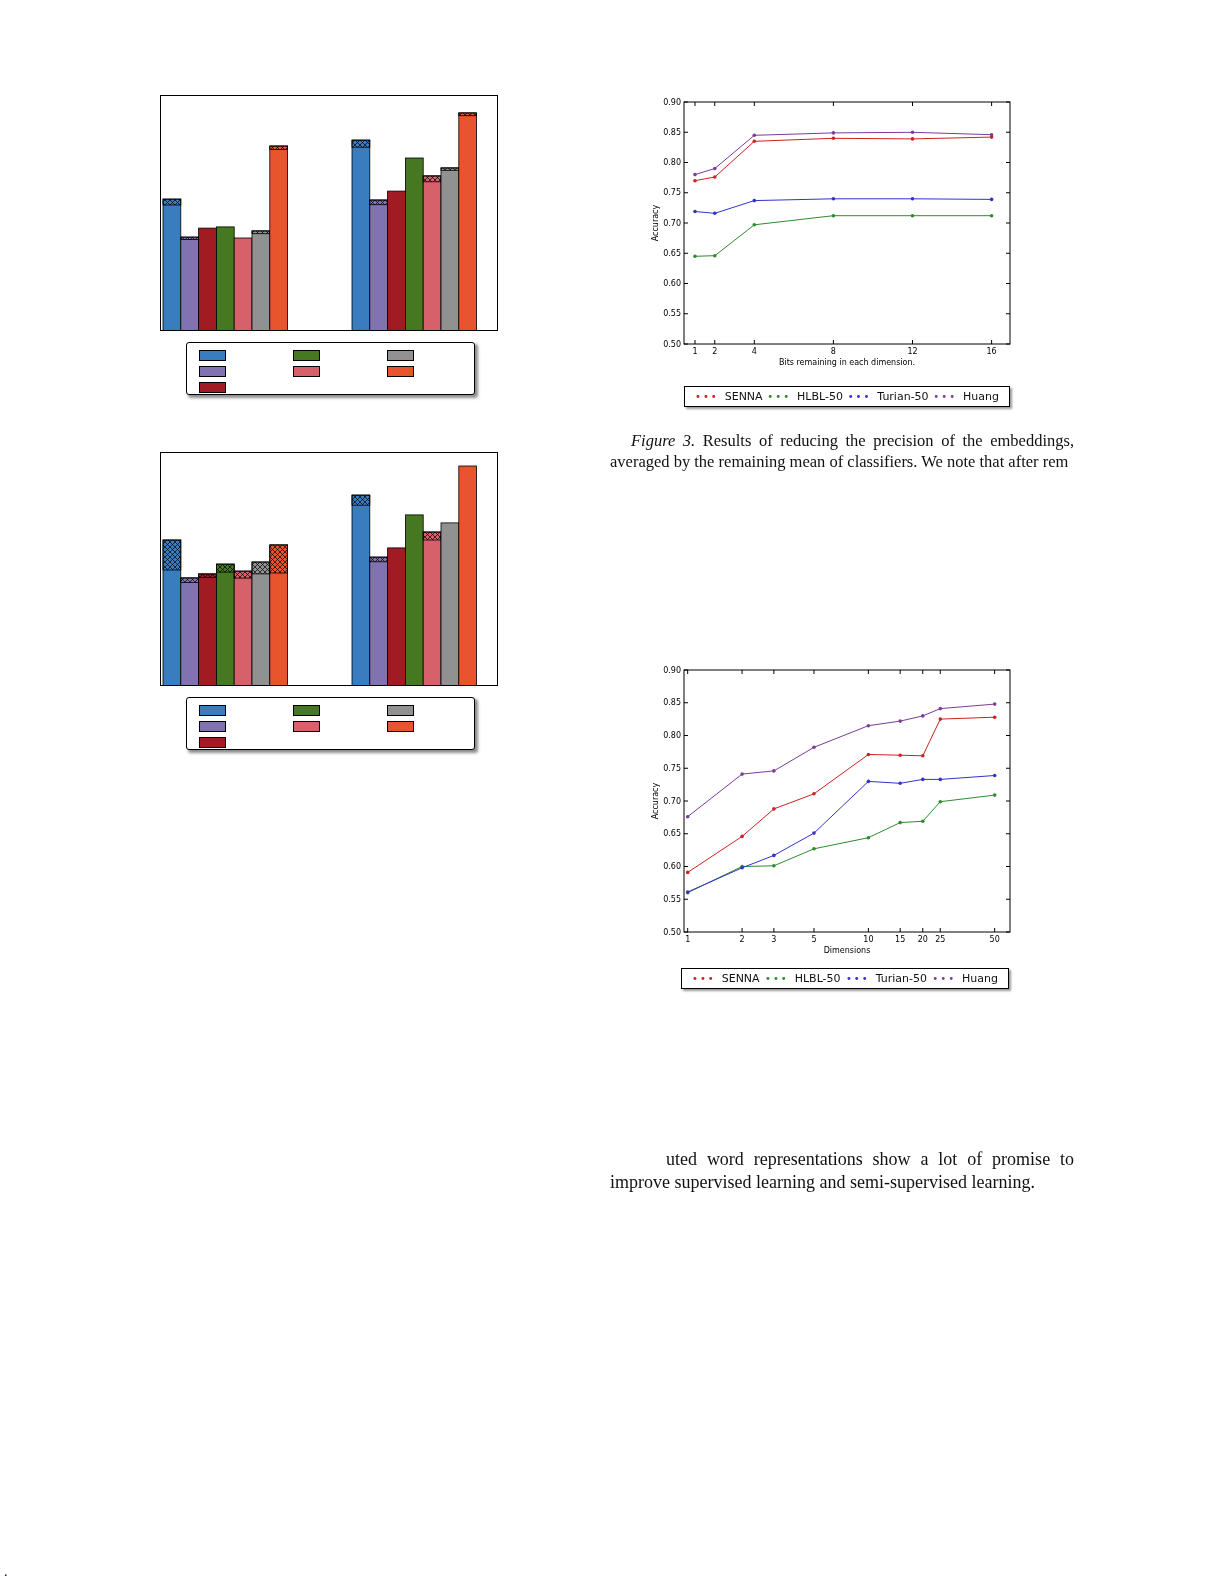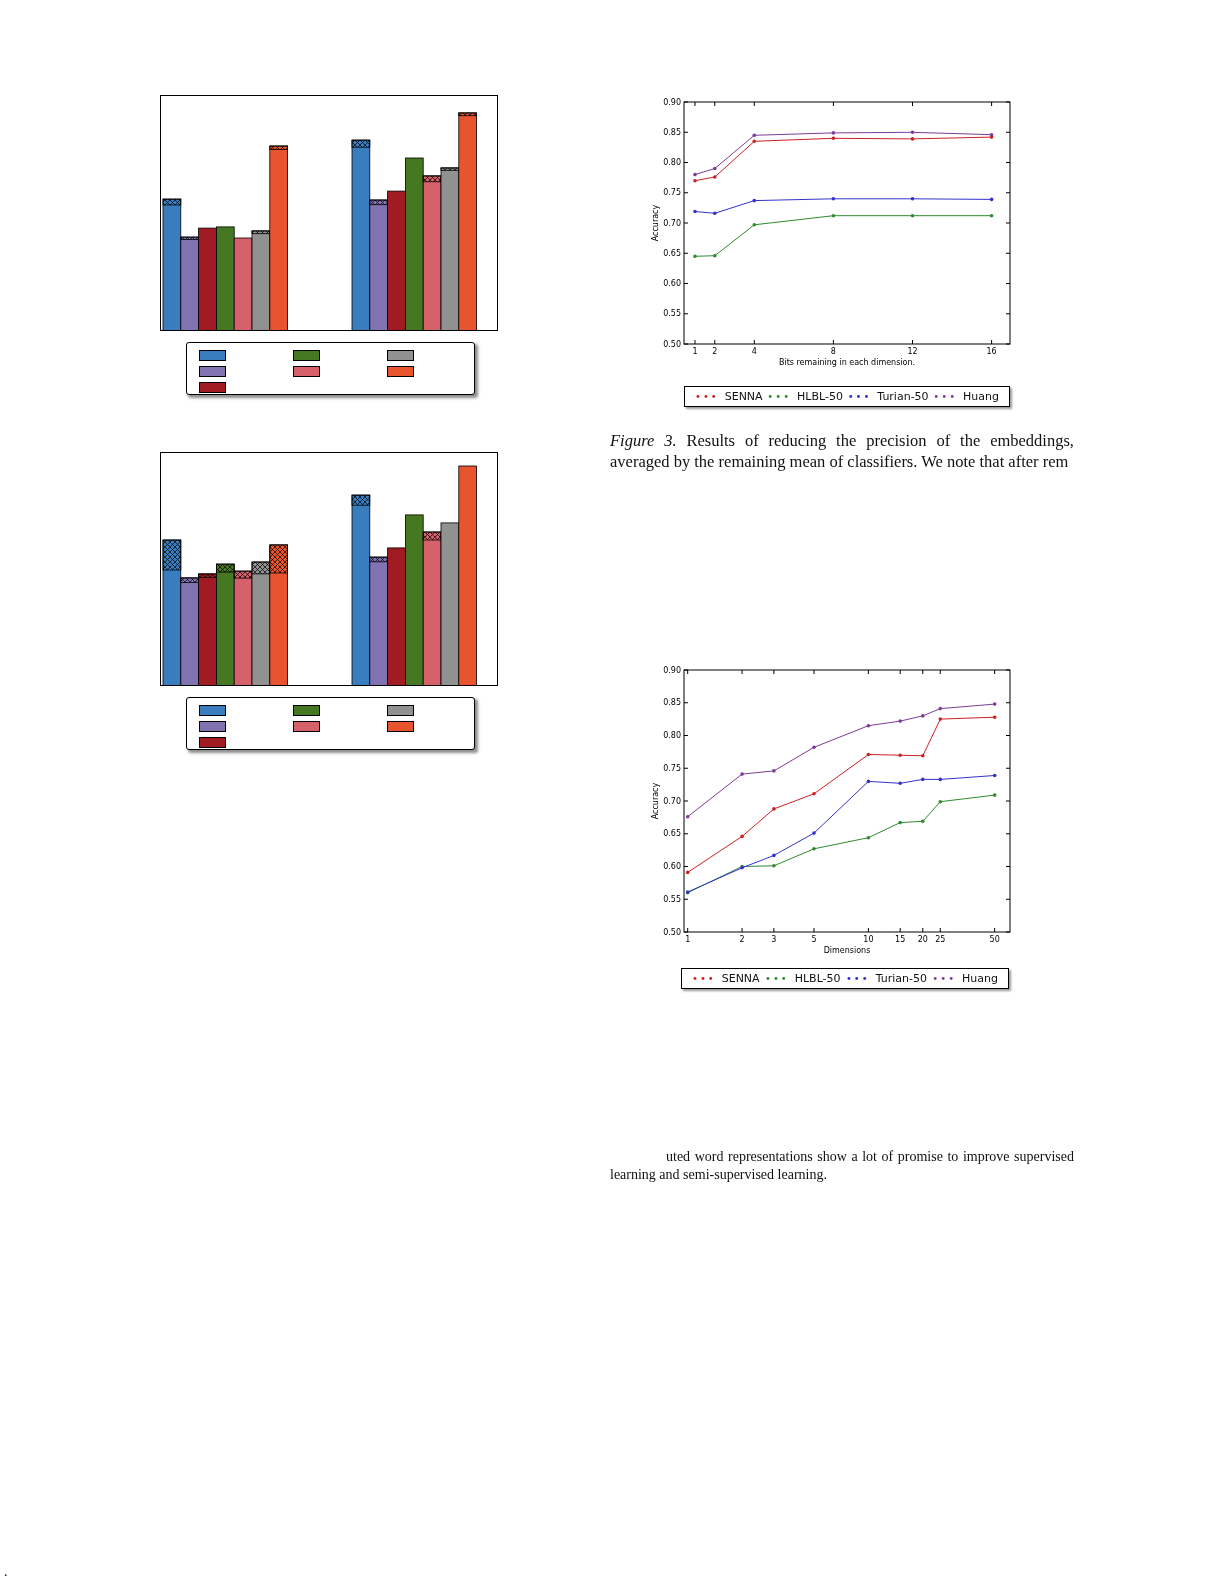--- a/index.html
+++ b/index.html
@@ -34,7 +34,7 @@
 
   .caption  { position:absolute; font-size:16.5px; line-height:1.3; text-align:justify;
               hyphens:auto; }
-  .figlabel { font-style:italic; }
+  .figlabel { font-style:italic;margin-left:21px; }
   .bodytext { position:absolute; font-size:14px; line-height:1.3; text-align:justify;
               text-indent:56px; hyphens:auto; }
   svg text { font-family:"DejaVu Sans", sans-serif; fill:#000; }

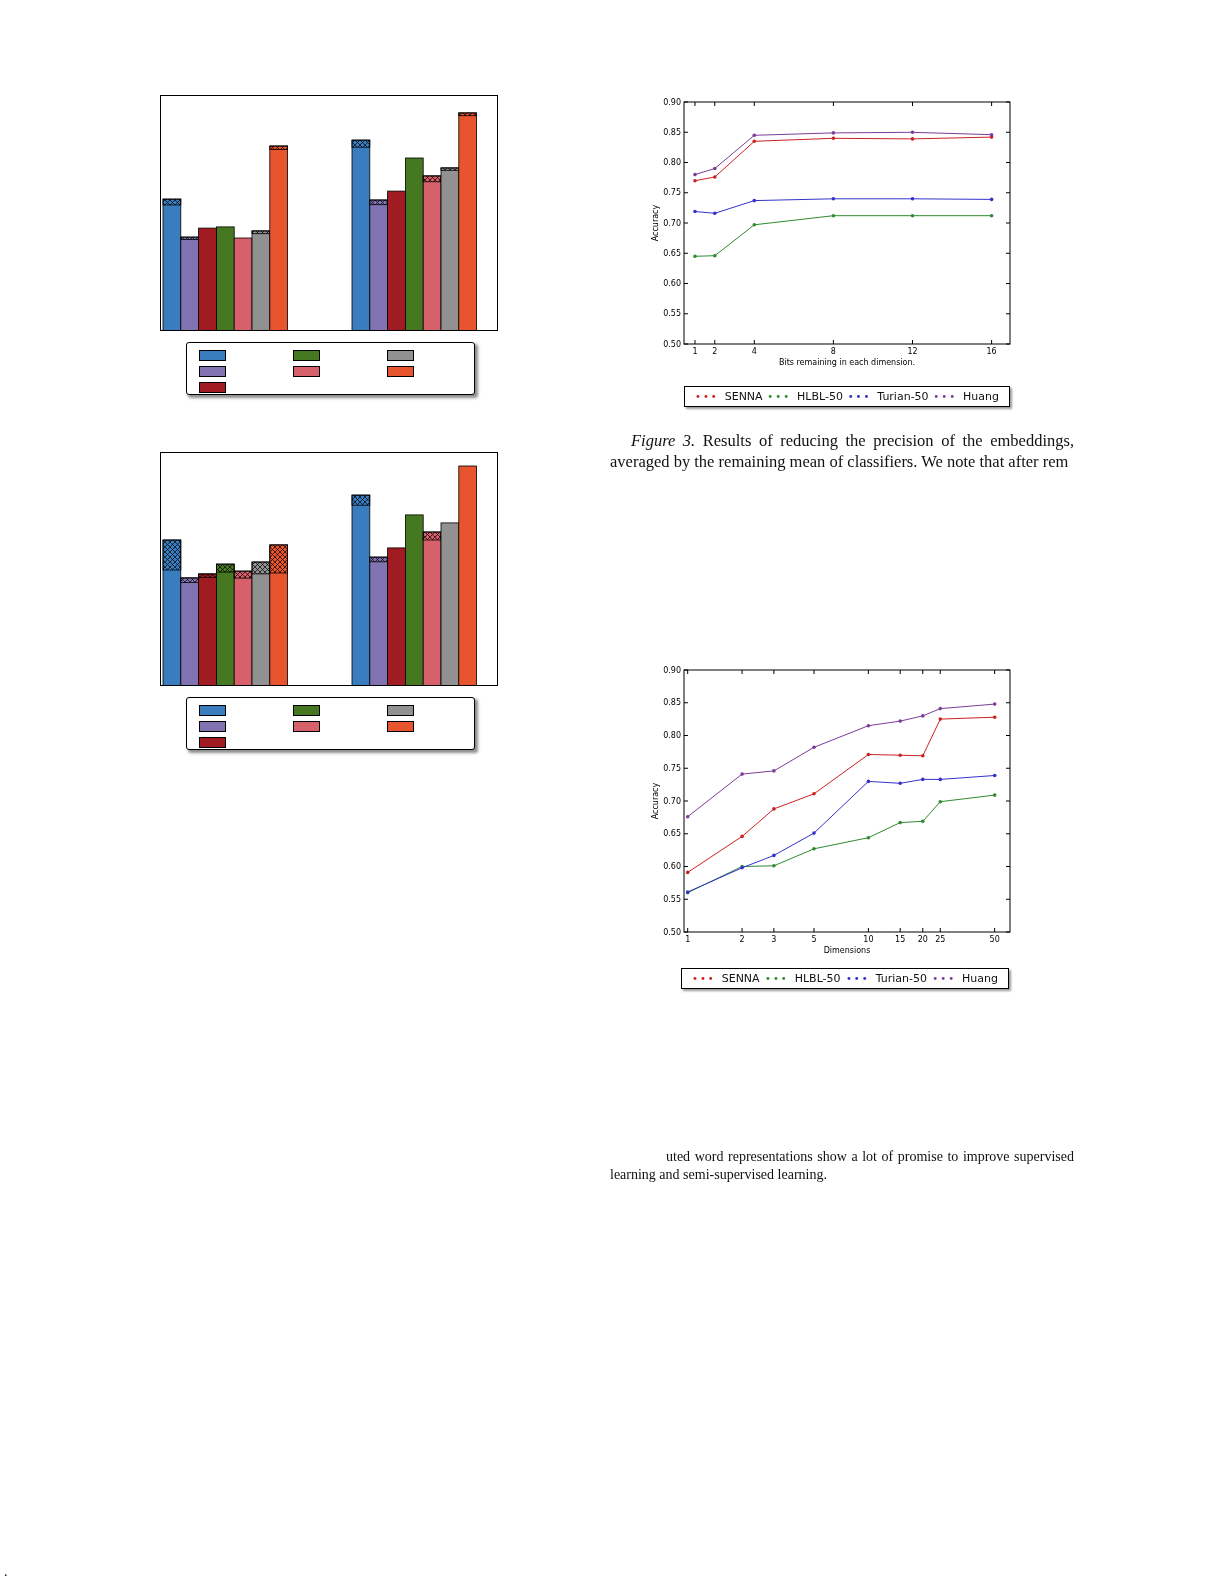--- a/index.html
+++ b/index.html
@@ -35,7 +35,7 @@
   .caption  { position:absolute; font-size:16.5px; line-height:1.3; text-align:justify;
               hyphens:auto; }
   .figlabel { font-style:italic;margin-left:21px; }
-  .bodytext { position:absolute; font-size:14px; line-height:1.3; text-align:justify;
+  .bodytext { position:absolute; font-size:18px; line-height:1.3; text-align:justify;
               text-indent:56px; hyphens:auto; }
   svg text { font-family:"DejaVu Sans", sans-serif; fill:#000; }
 </style>

